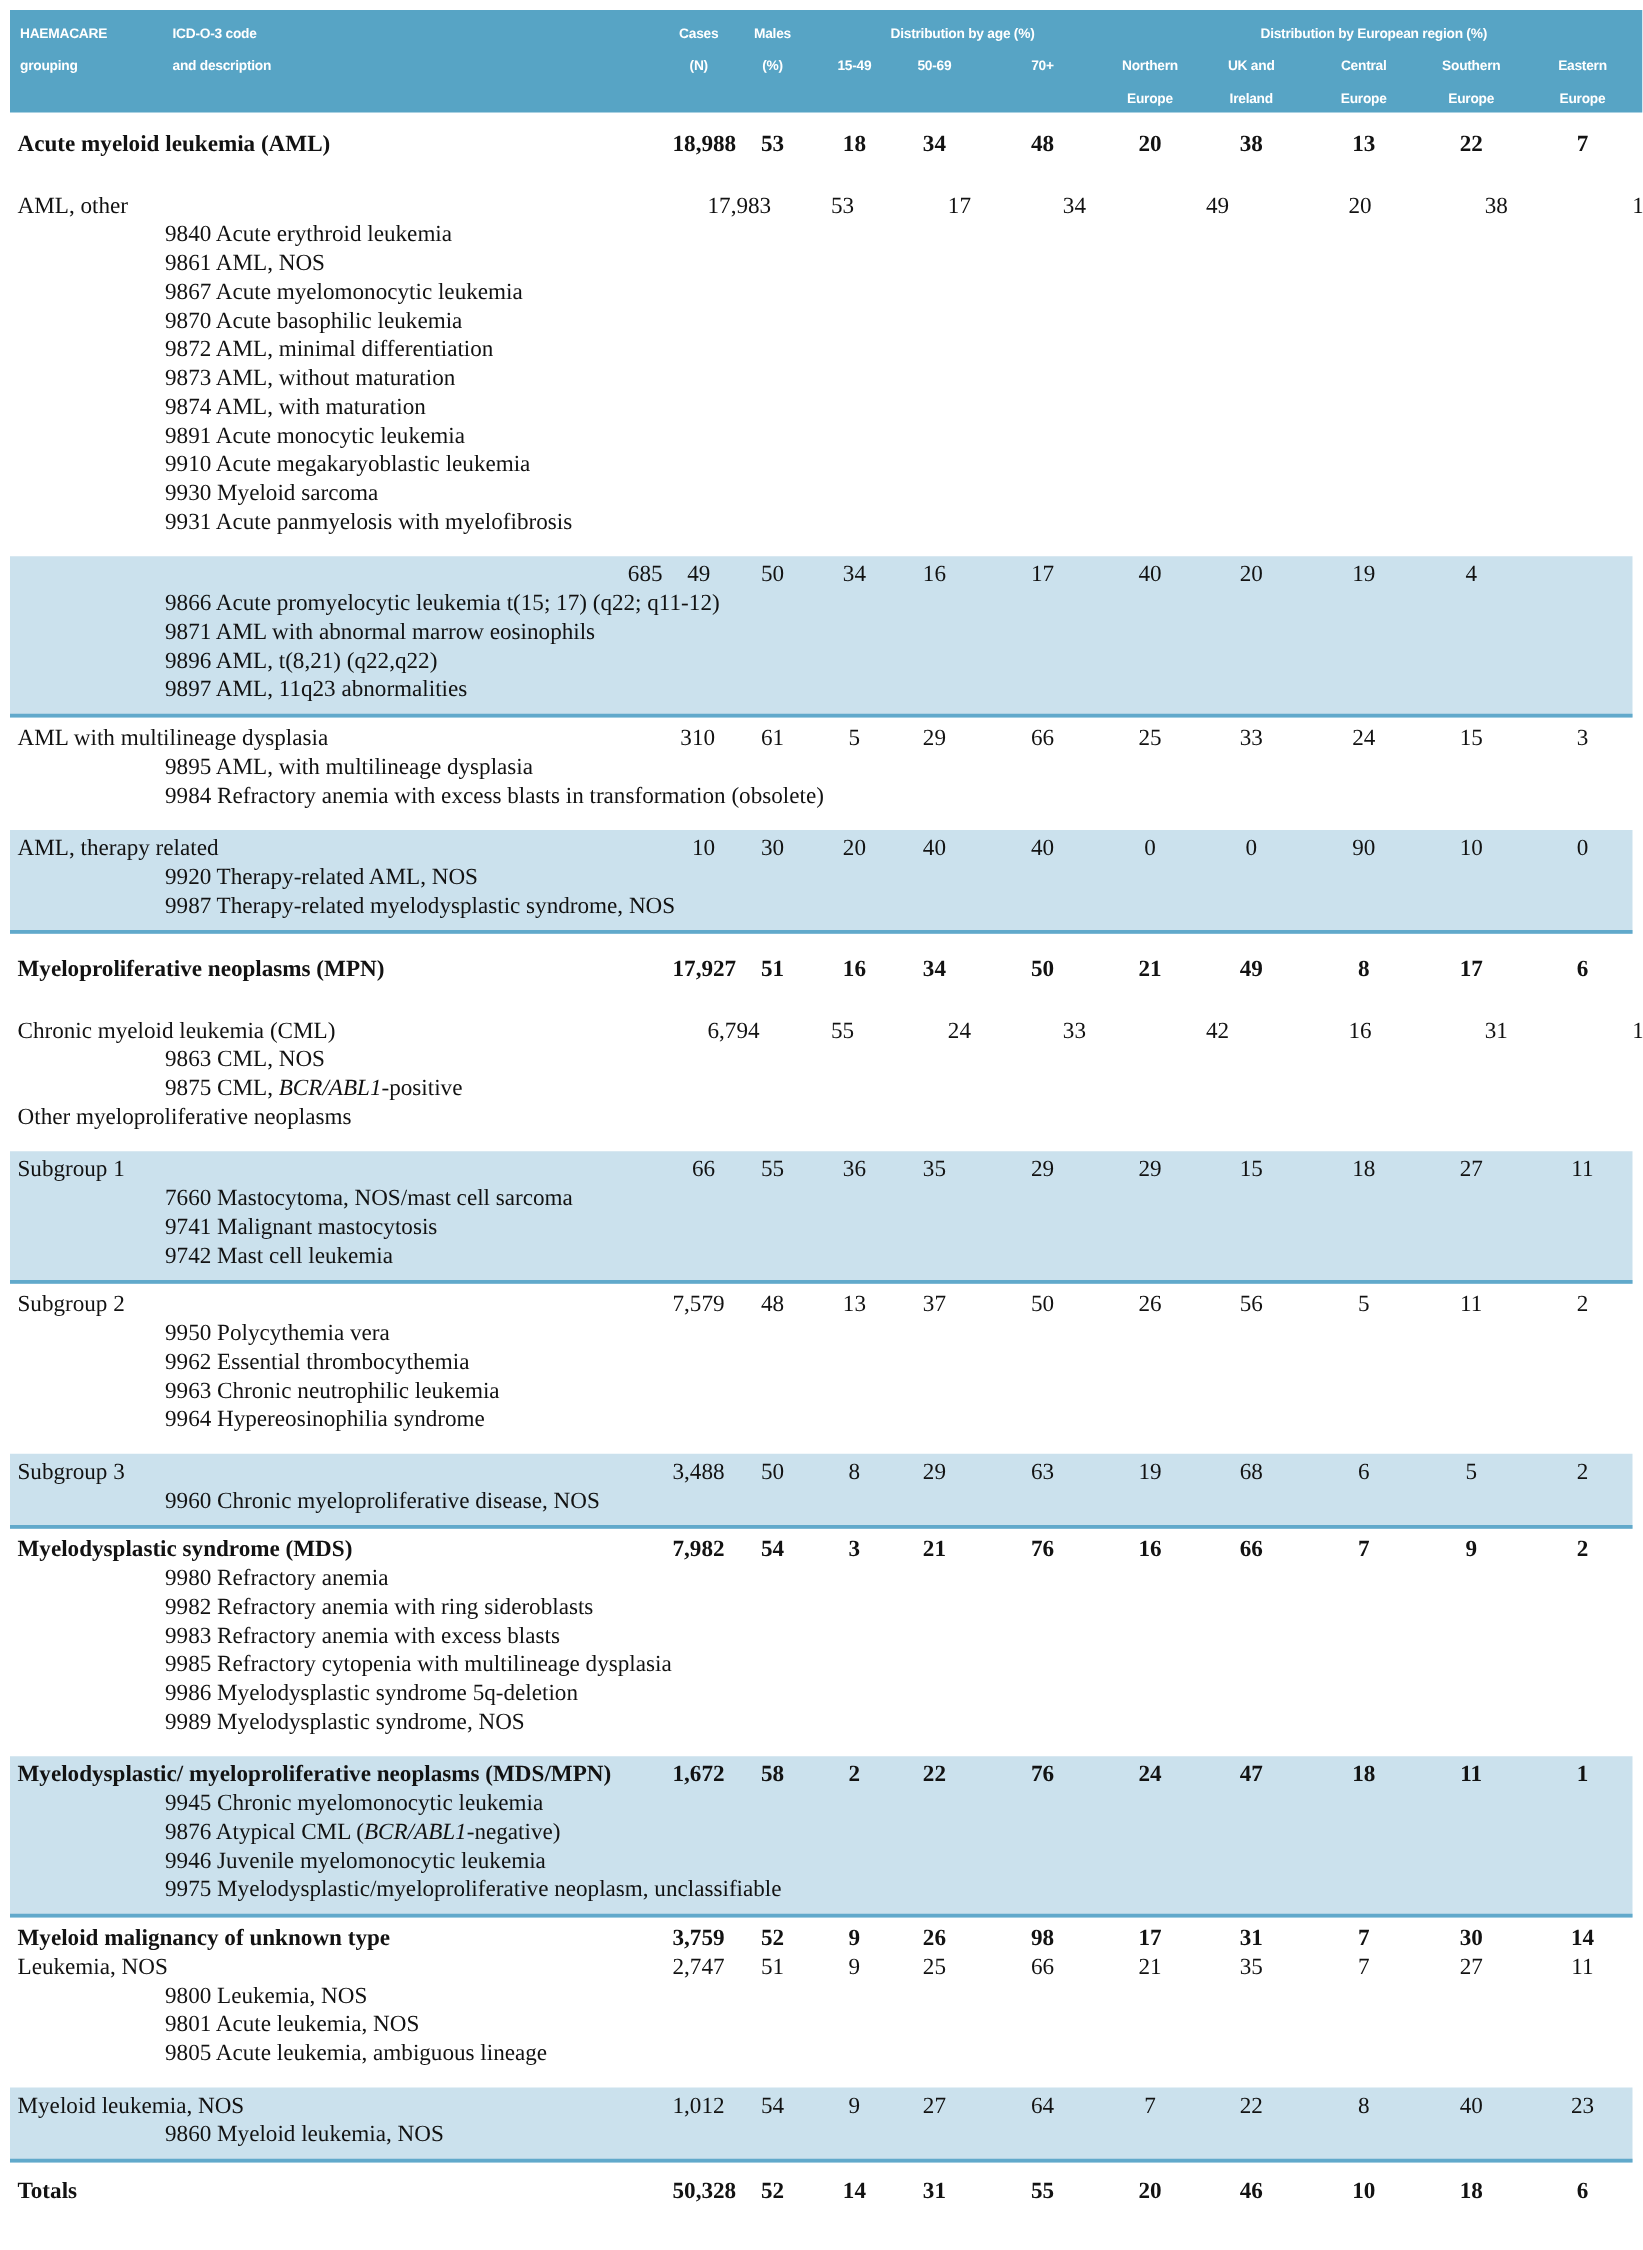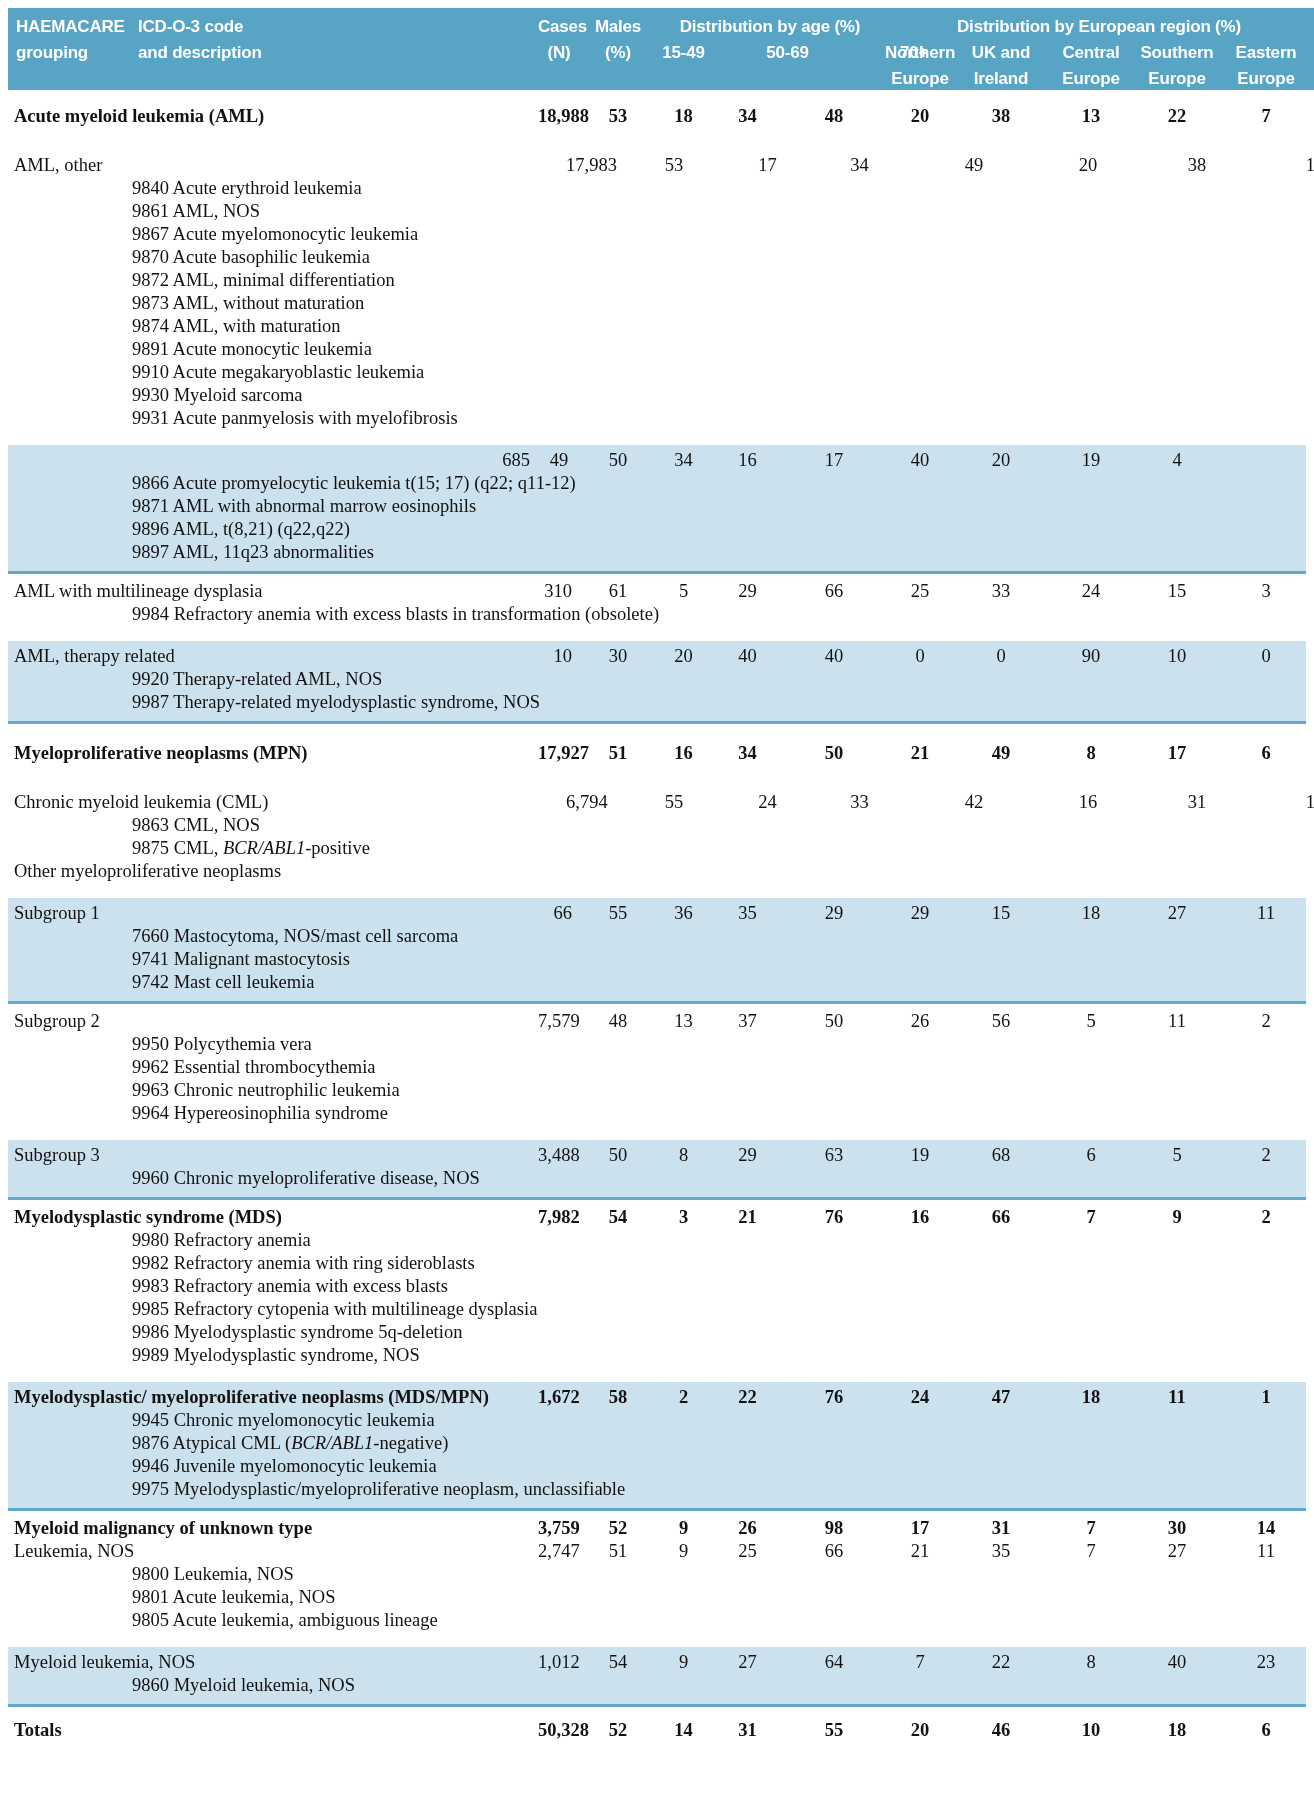--- a/index.html
+++ b/index.html
@@ -18,7 +18,7 @@
   
   .thead{
     width:1306px;height:82px;background:var(--header-bg);color:#fff;
-    font-family:"Liberation Sans", sans-serif;font-weight:700;font-size:17px;
+    font-family:"Liberation Sans", sans-serif;font-weight:700;font-size:11px;
     letter-spacing:-0.2px;display:grid;
     grid-template-columns:530px 42px 76px 228px 430px;
     padding-top:6px;box-sizing:border-box;

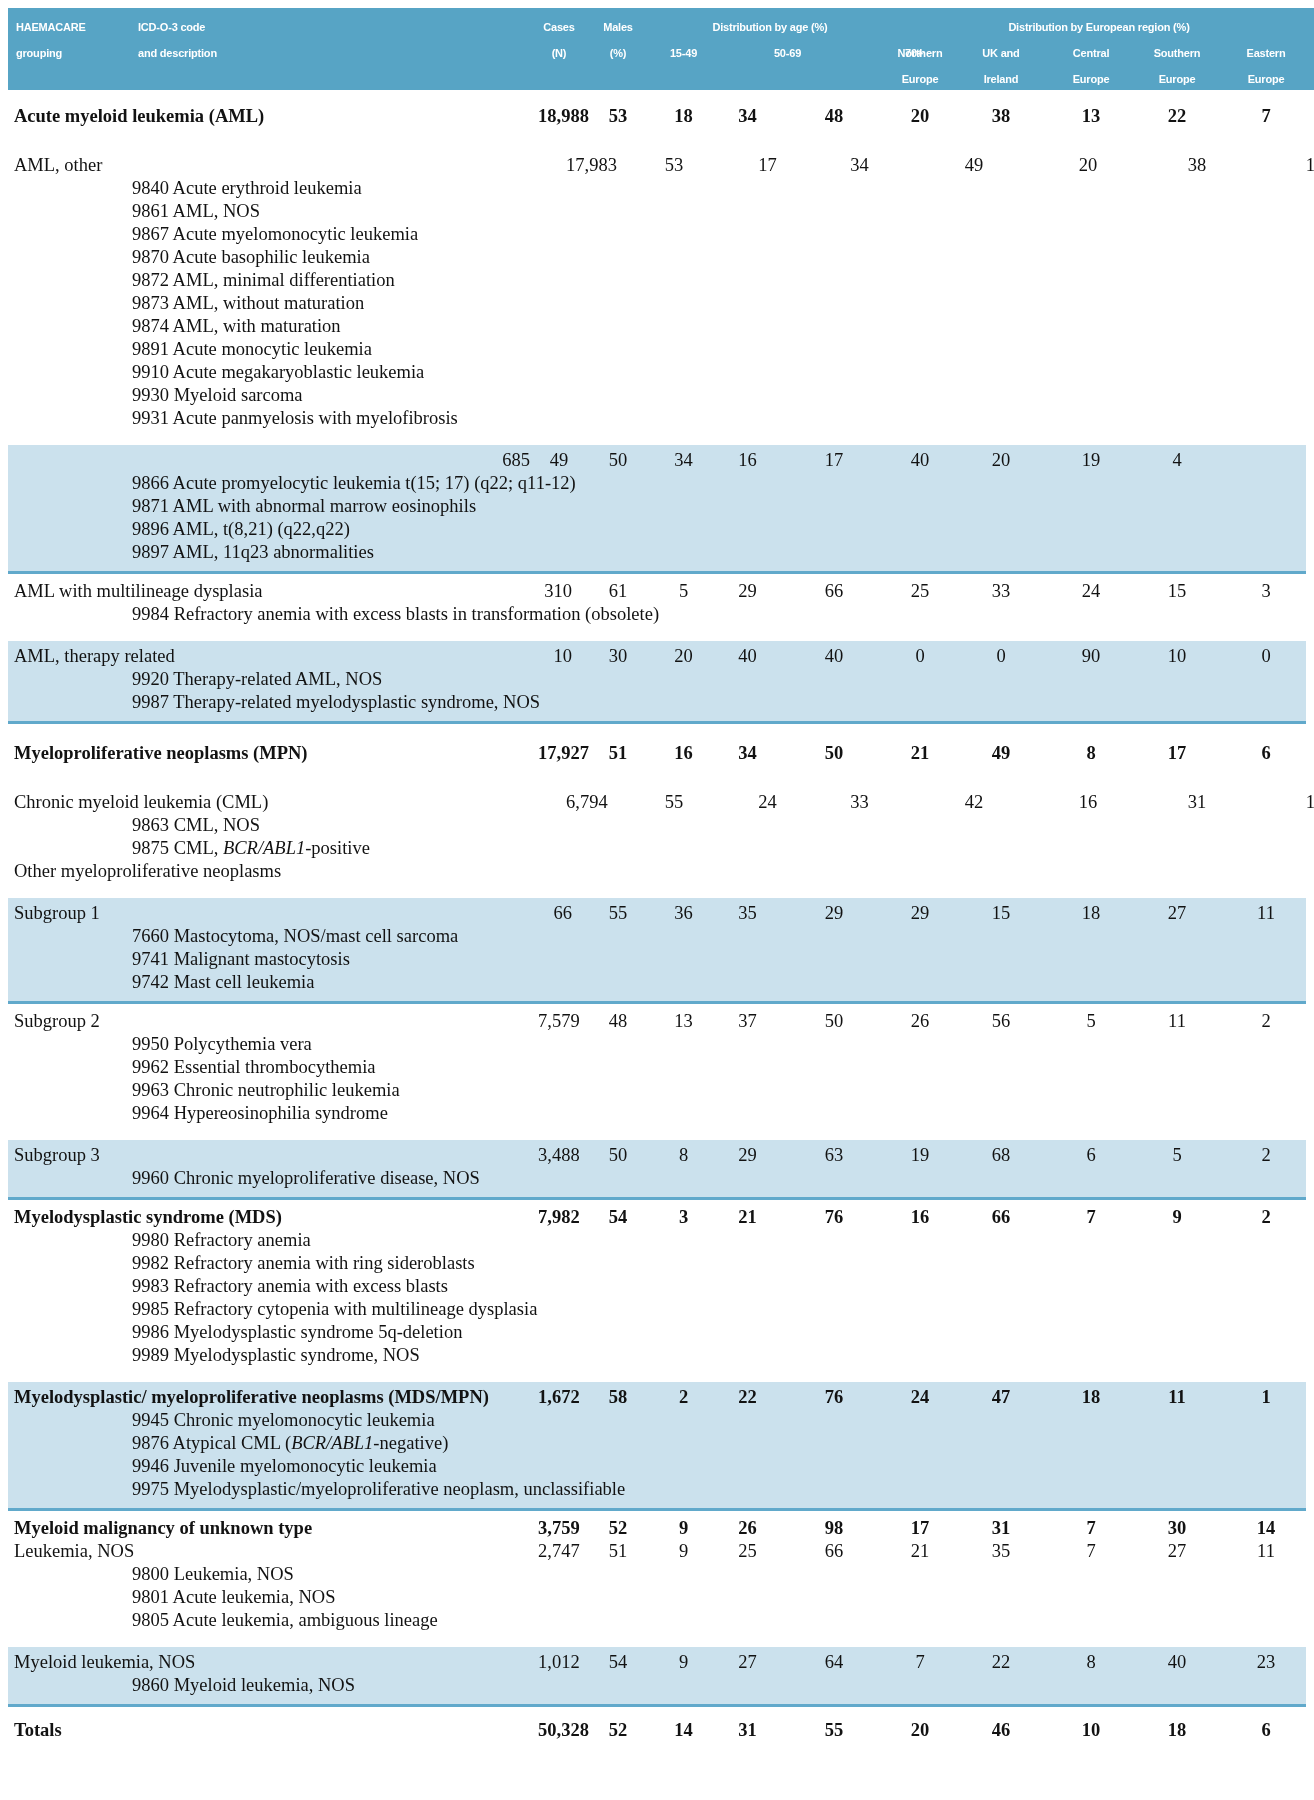--- a/index.html
+++ b/index.html
@@ -27,7 +27,7 @@
   .h-desc .line{display:flex;text-align:left;}
   .h-desc .w1{width:122px;padding-left:8px;flex:0 0 auto;}
   .h-cols{display:grid;}
-  .h-age .h-cols{grid-template-columns:55px 73px 100px;gap:40px;}
+  .h-age .h-cols{grid-template-columns:55px 73px 100px;}
   .h-region .h-cols{grid-template-columns:72px 90px 90px 82px 96px;}
 
   

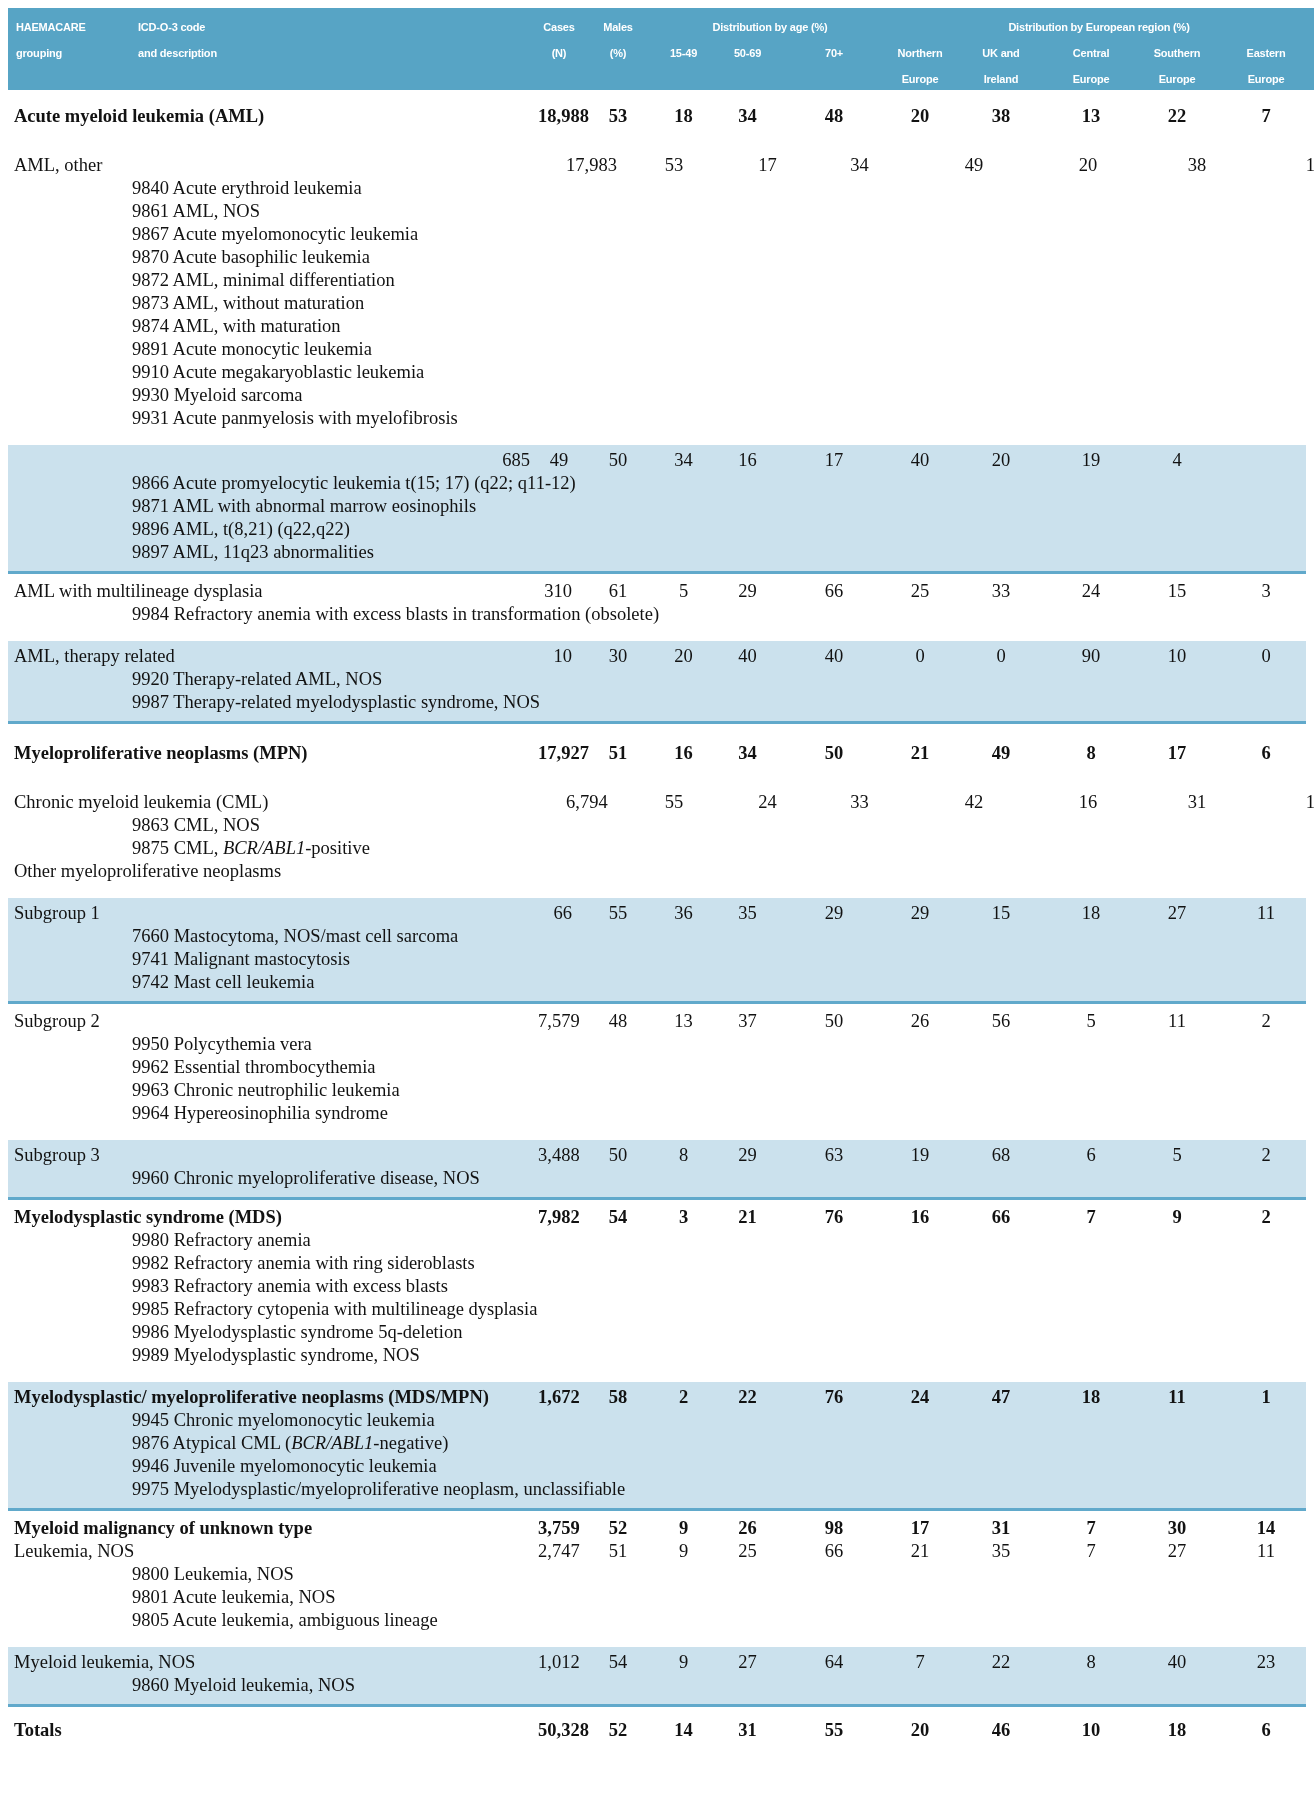--- a/index.html
+++ b/index.html
@@ -209,6 +209,9 @@
           <div class="cell num">3</div>
         </div>
         <div class="row code">
+          <div class="cell label">9895 AML, with multilineage dysplasia</div>
+        </div>
+        <div class="row code">
           <div class="cell label">9984 Refractory anemia with excess blasts in transformation (obsolete)</div>
         </div>
       </div>

